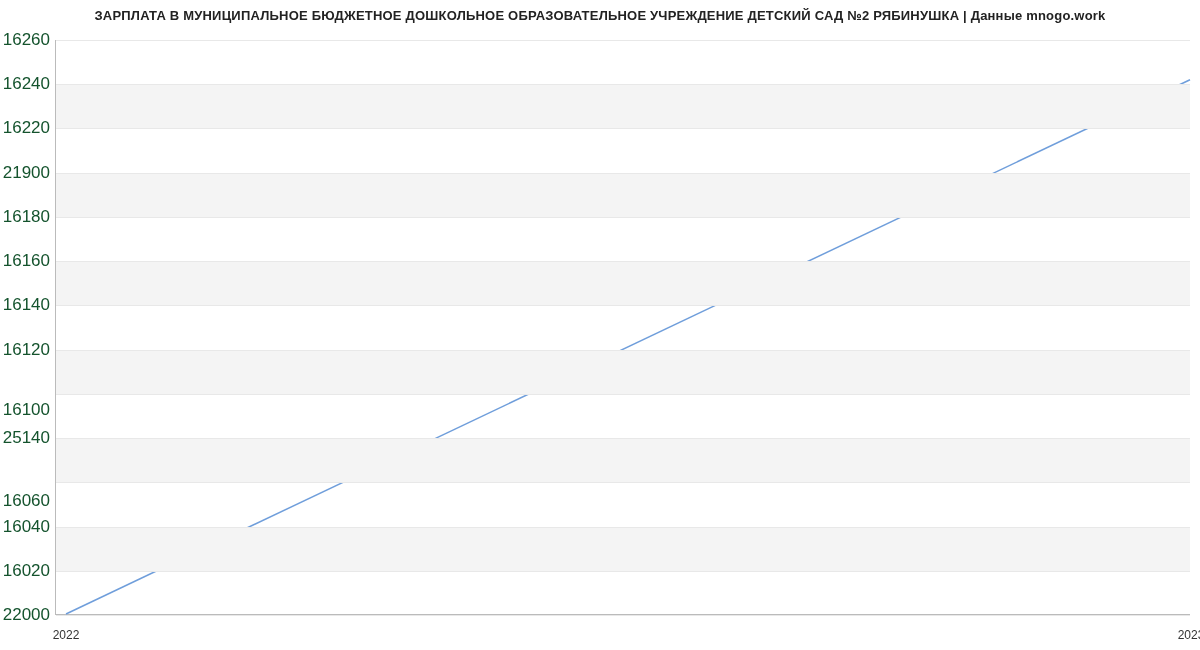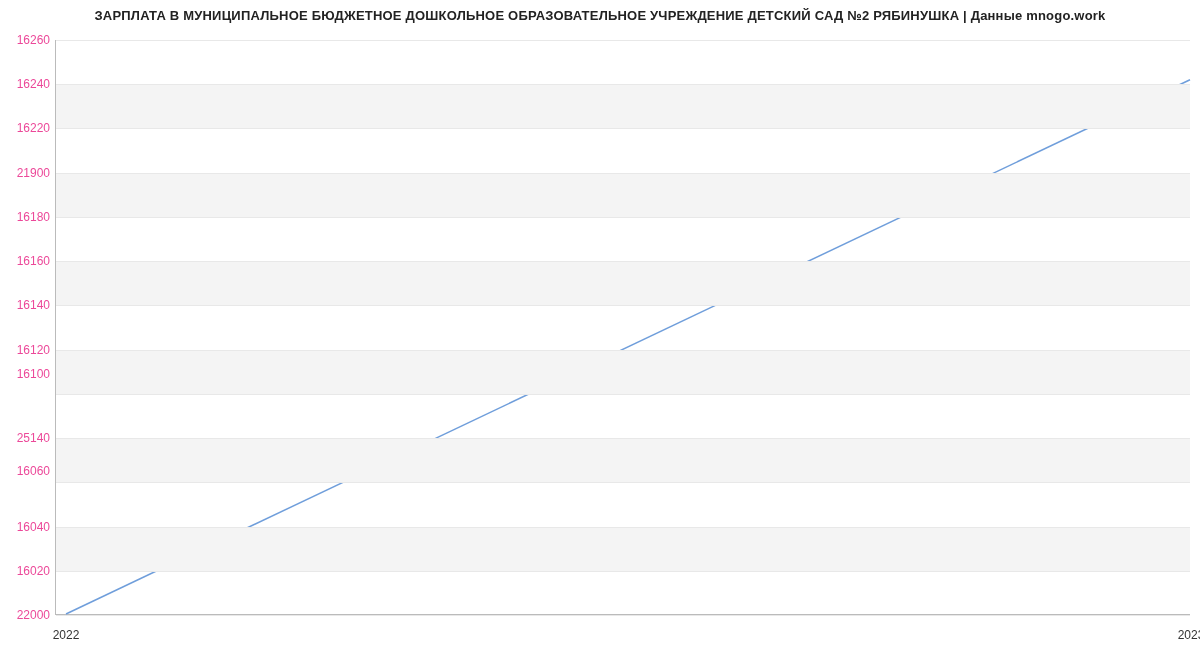--- a/index.html
+++ b/index.html
@@ -57,8 +57,8 @@
     right: 100%;
     transform: translateY(-50%);
     padding-right: 6px;
-    font-size: 12px;
-    color: #ec4899;
+    font-size: 17px;
+    color: #14532d;
     white-space: nowrap;
   }
   .x-tick {

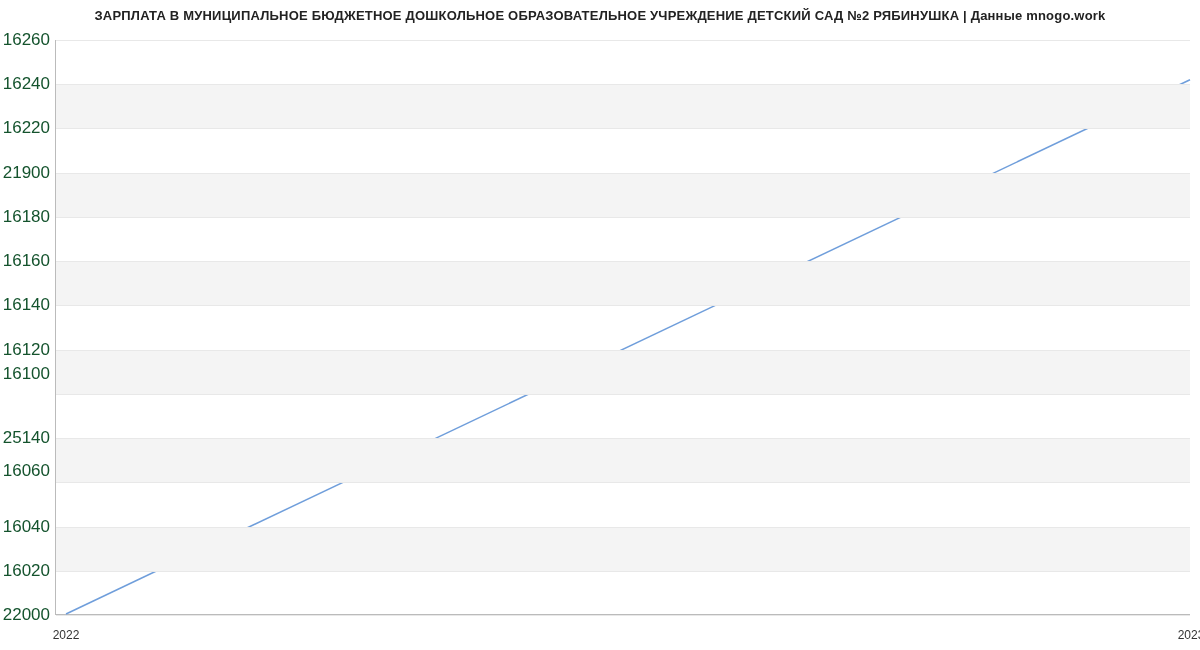--- a/index.html
+++ b/index.html
@@ -104,7 +104,7 @@
       <div class="grid-line" style="top: 398.077px;"></div>
       <div class="y-tick" style="top: 398.077px;">25140</div>
       <div class="grid-line" style="top: 353.846px;"></div>
-      <div class="y-tick" style="top: 334px;">16100</div>
+      <div class="y-tick" style="top: 370px;">16100</div>
       <div class="grid-line" style="top: 309.615px;"></div>
       <div class="y-tick" style="top: 309.615px;">16120</div>
       <div class="grid-line" style="top: 265.385px;"></div>

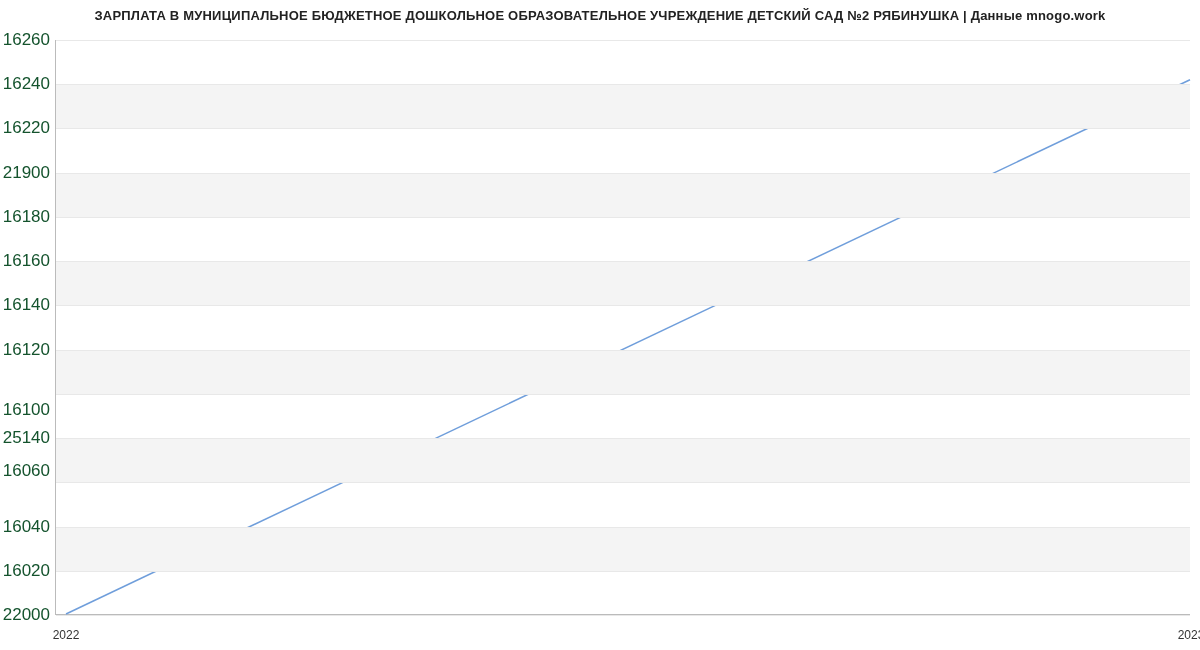--- a/index.html
+++ b/index.html
@@ -100,7 +100,7 @@
       <div class="grid-line" style="top: 486.538px;"></div>
       <div class="y-tick" style="top: 486.538px;">16040</div>
       <div class="grid-line" style="top: 442.308px;"></div>
-      <div class="y-tick" style="top: 431px;">16060</div>
+      <div class="y-tick" style="top: 461px;">16060</div>
       <div class="grid-line" style="top: 398.077px;"></div>
       <div class="y-tick" style="top: 398.077px;">25140</div>
       <div class="grid-line" style="top: 353.846px;"></div>

